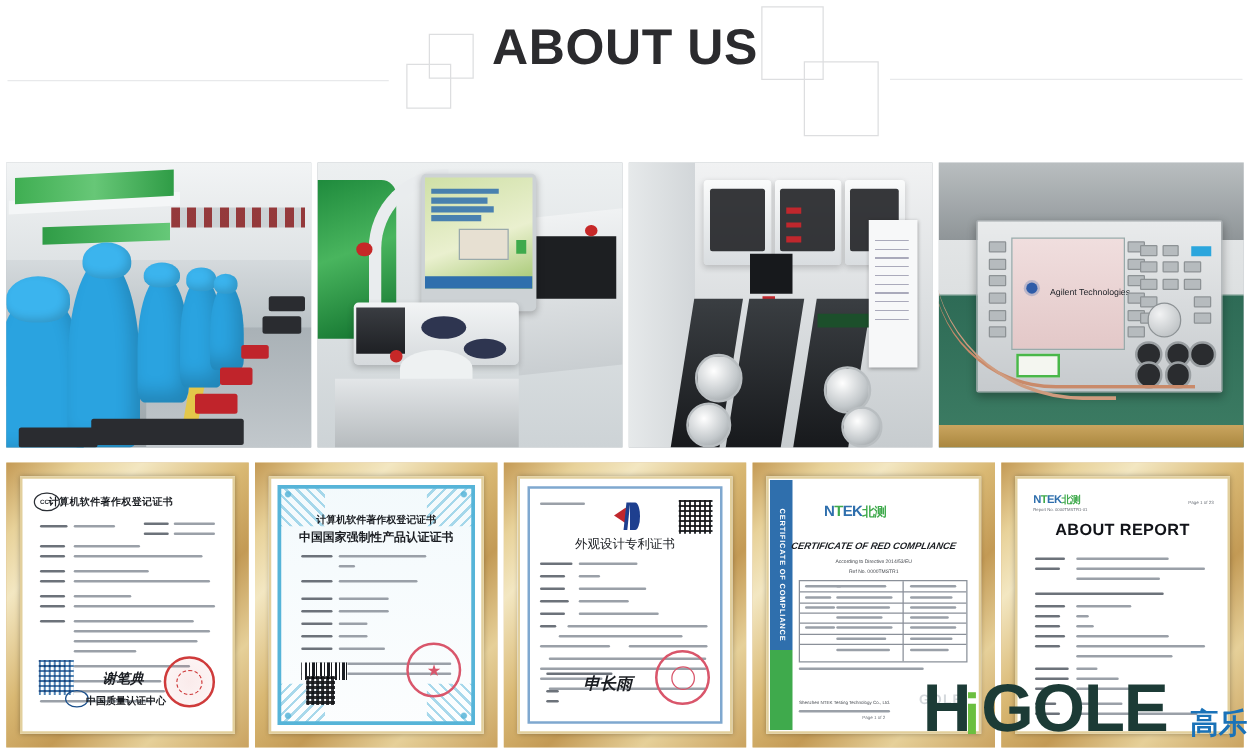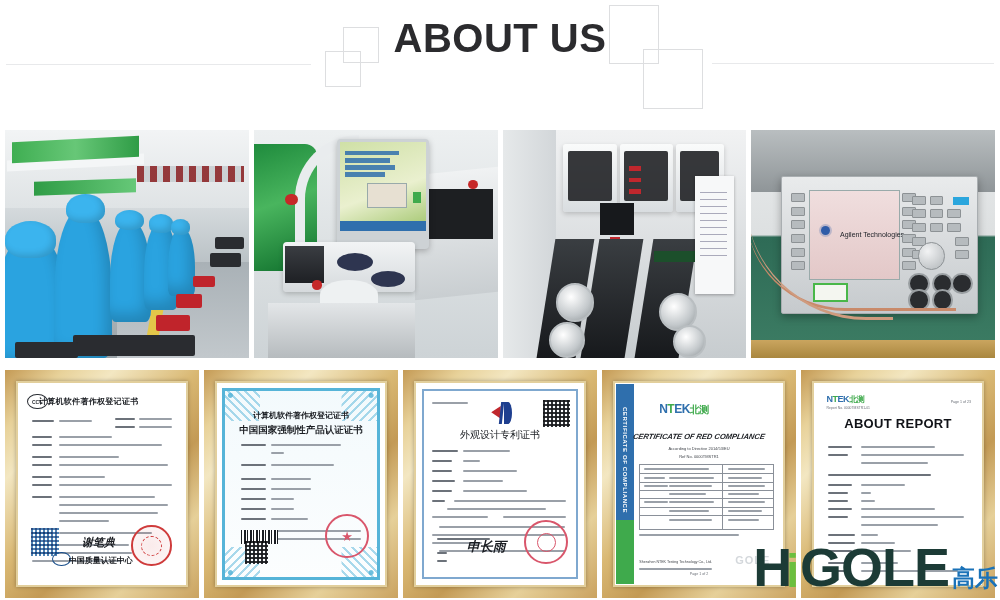--- a/index.html
+++ b/index.html
@@ -466,7 +466,7 @@
     font-size: 23px;
     font-weight: bold;
     color: #1a72b8;
-    margin-left: 3px;
+    margin-left: 18px;
     margin-bottom: 4px;
   }
 </style>

